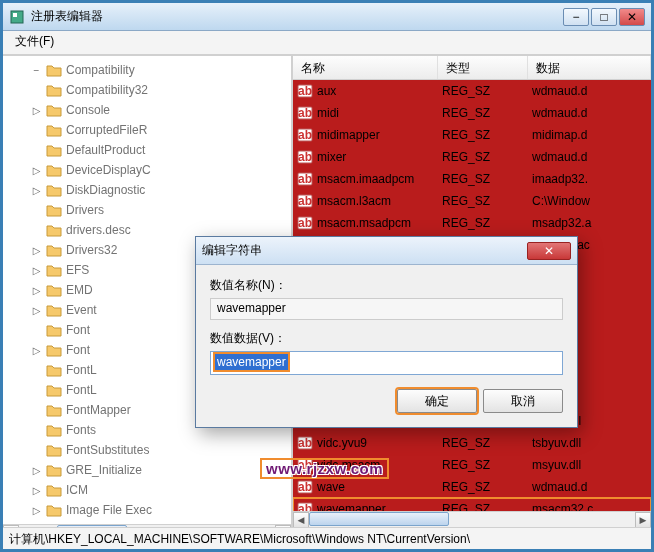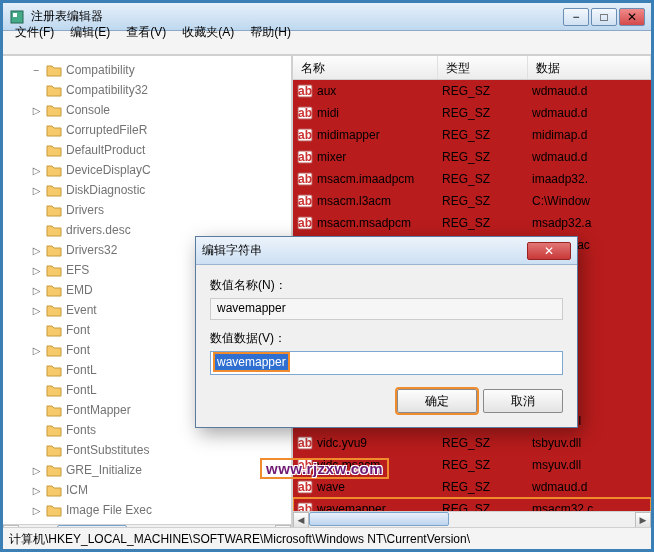--- a/index.html
+++ b/index.html
@@ -13,7 +13,7 @@
 .titlebar .wbtn { width: 26px; height: 18px; background: linear-gradient(#f3f8fd, #d0e1f2); border: 1px solid #6a8db3; border-radius: 2px; display: flex; align-items: center; justify-content: center; }
 .titlebar .wbtn.close { background: linear-gradient(#f28a8a, #d34a4a); }
 
-.menubar { height: 24px; background: #f4f4f4; display: flex; align-items: flex-end; padding: 11px 4px; border-bottom: 1px solid #d0d0d0; }
+.menubar { height: 24px; background: #f4f4f4; display: flex; align-items: flex-start; padding: 0 4px; border-bottom: 1px solid #d0d0d0; flex-direction: column; }
 .menubar .mitem { padding: 2px 8px; cursor: default; }
 
 .content { flex: 1; display: flex; border-top: 1px solid #d0d0d0; min-height: 0; }

